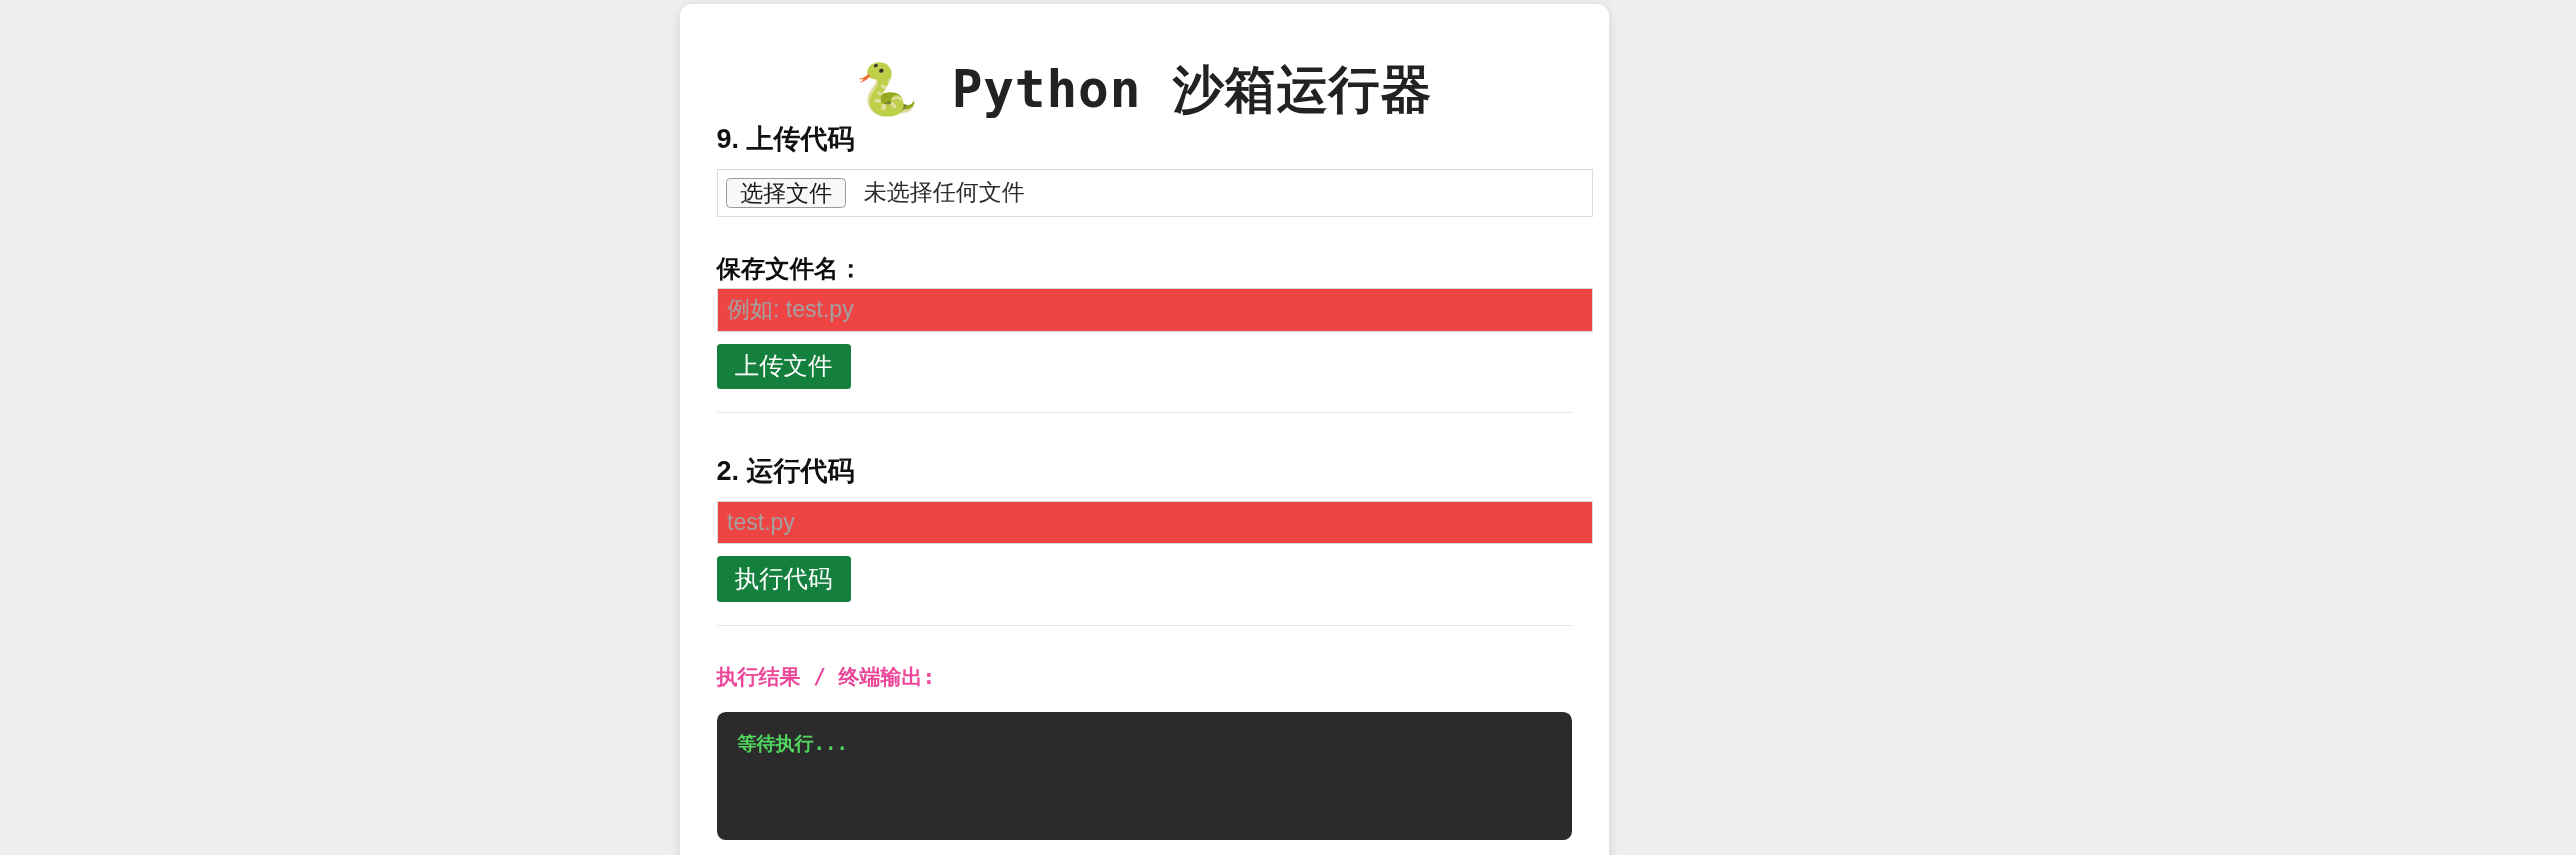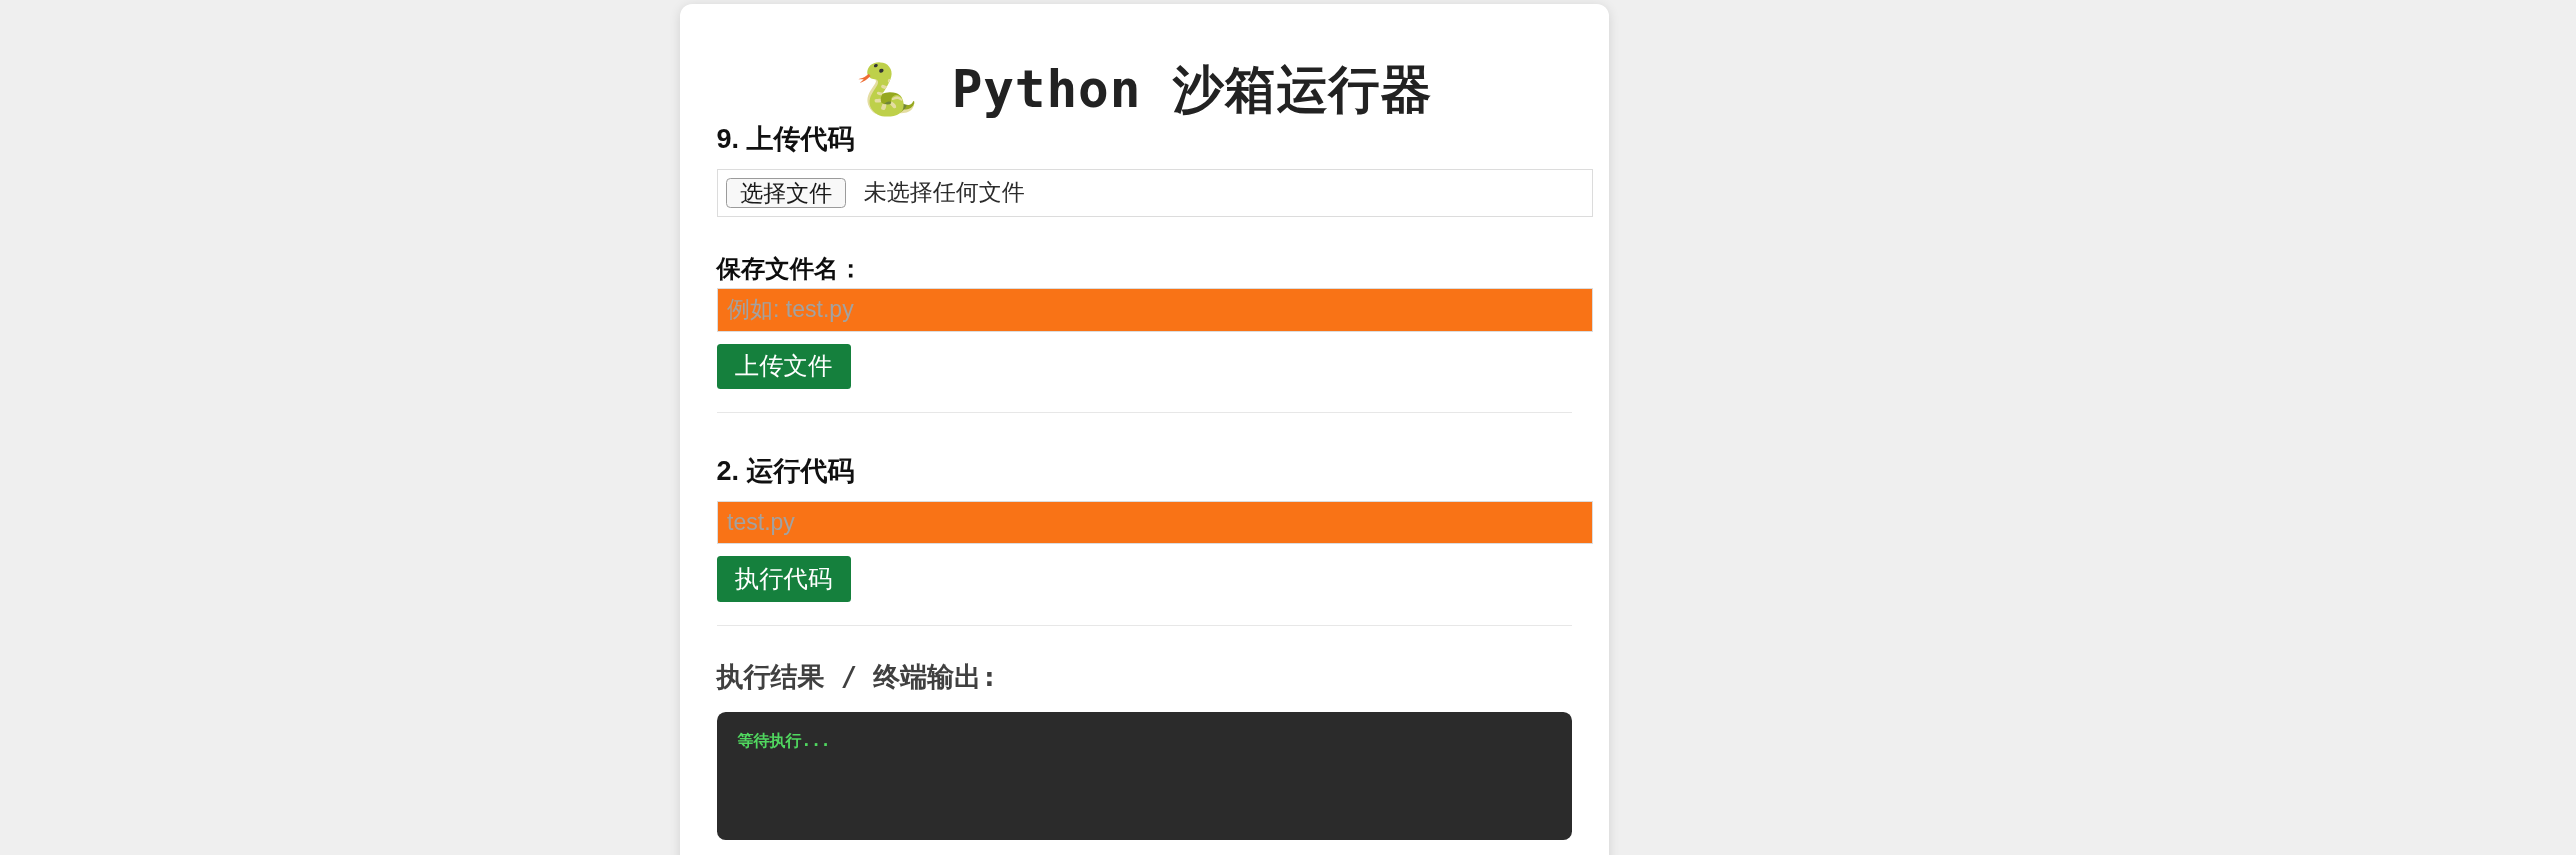--- a/index.html
+++ b/index.html
@@ -90,7 +90,7 @@
     padding: 8.7px 9.6px;
     border: 0.9px solid #dcdcdc;
     border-radius: 0;
-    background: #f97316;
+    background: #ef4444;
     box-sizing: content-box;
     margin: 0 0 12.2px;
     outline: none;

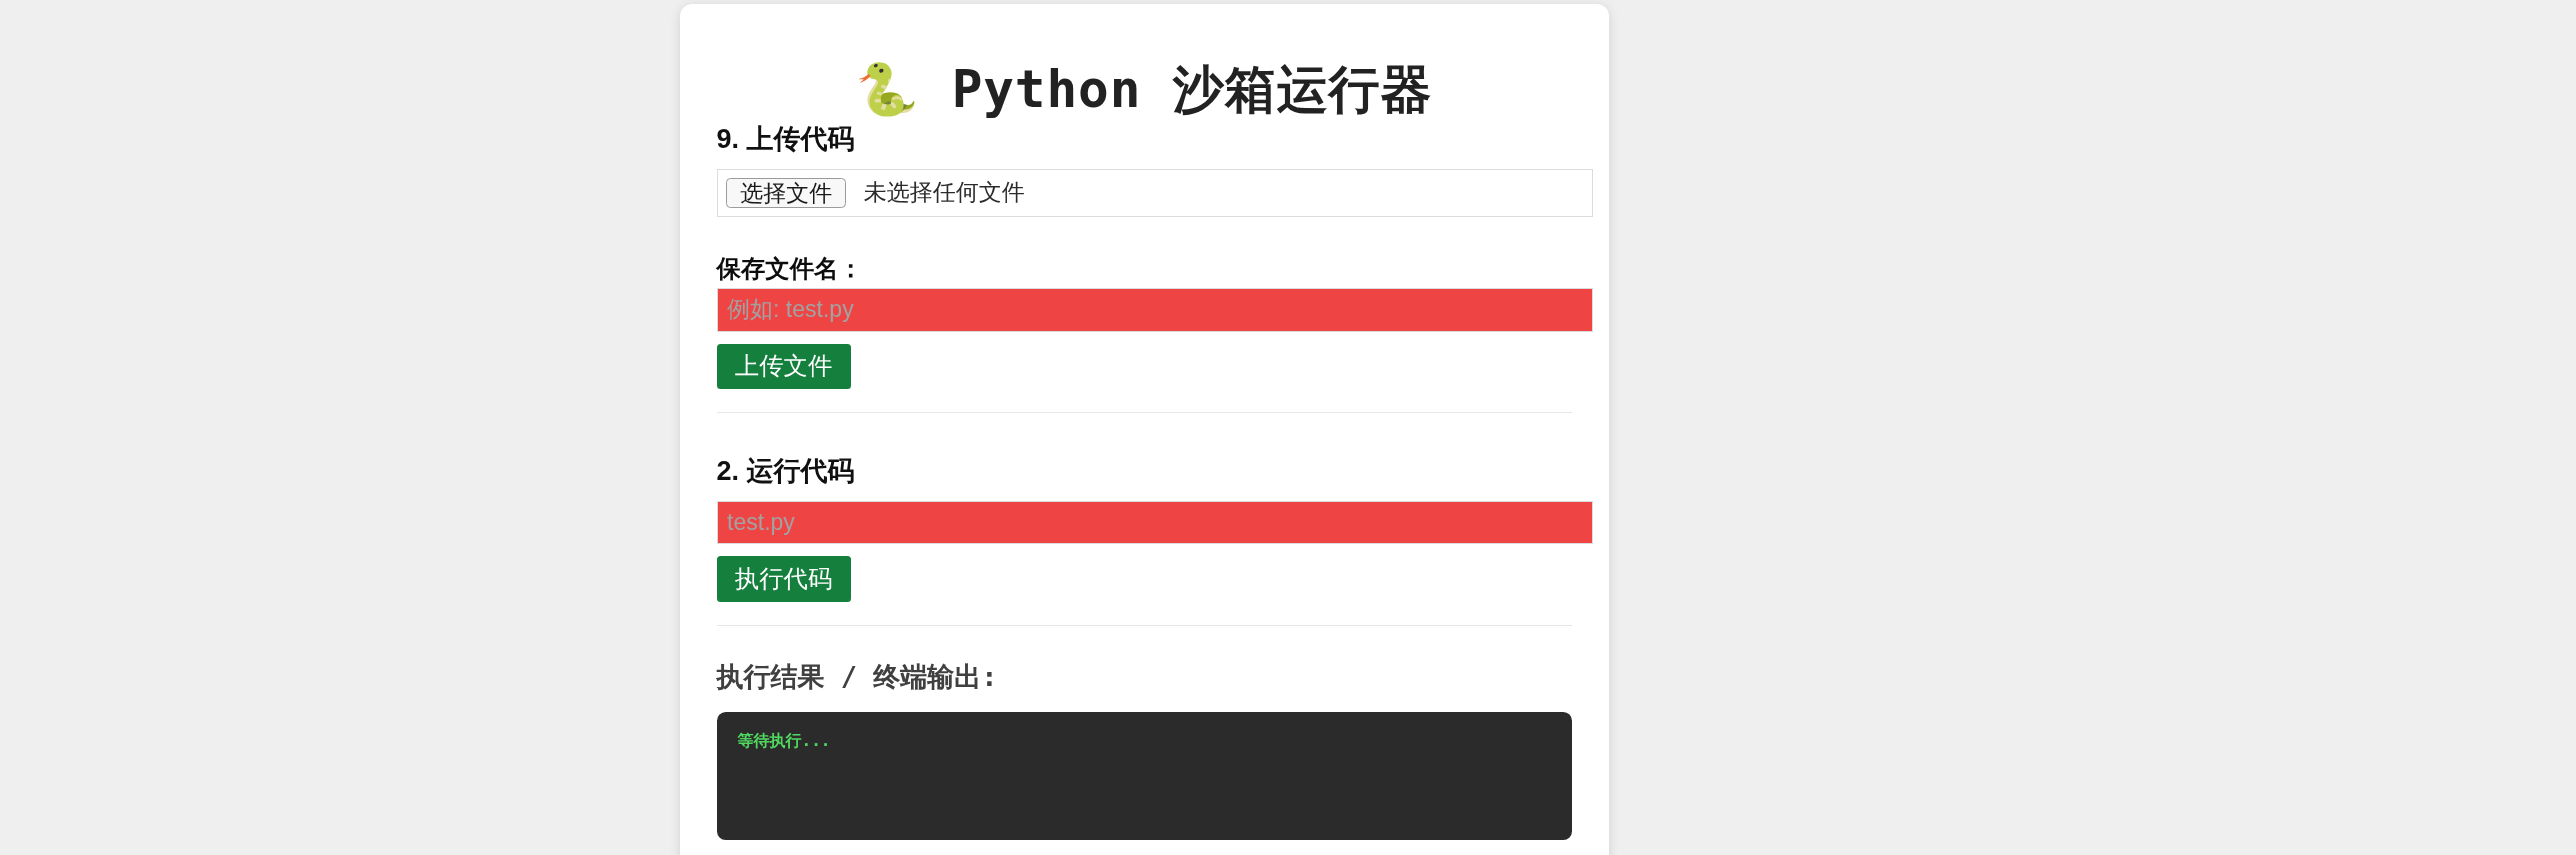--- a/index.html
+++ b/index.html
@@ -117,10 +117,10 @@
   }
   .output-label {
     font-family: "DejaVu Sans Mono", monospace;
-    font-size: 27px;
+    font-size: 21px;
     line-height: 32px;
     font-weight: 700;
-    color: #404040;
+    color: #ec4899;
     margin: 35px 0 19px;
   }
   pre.terminal {

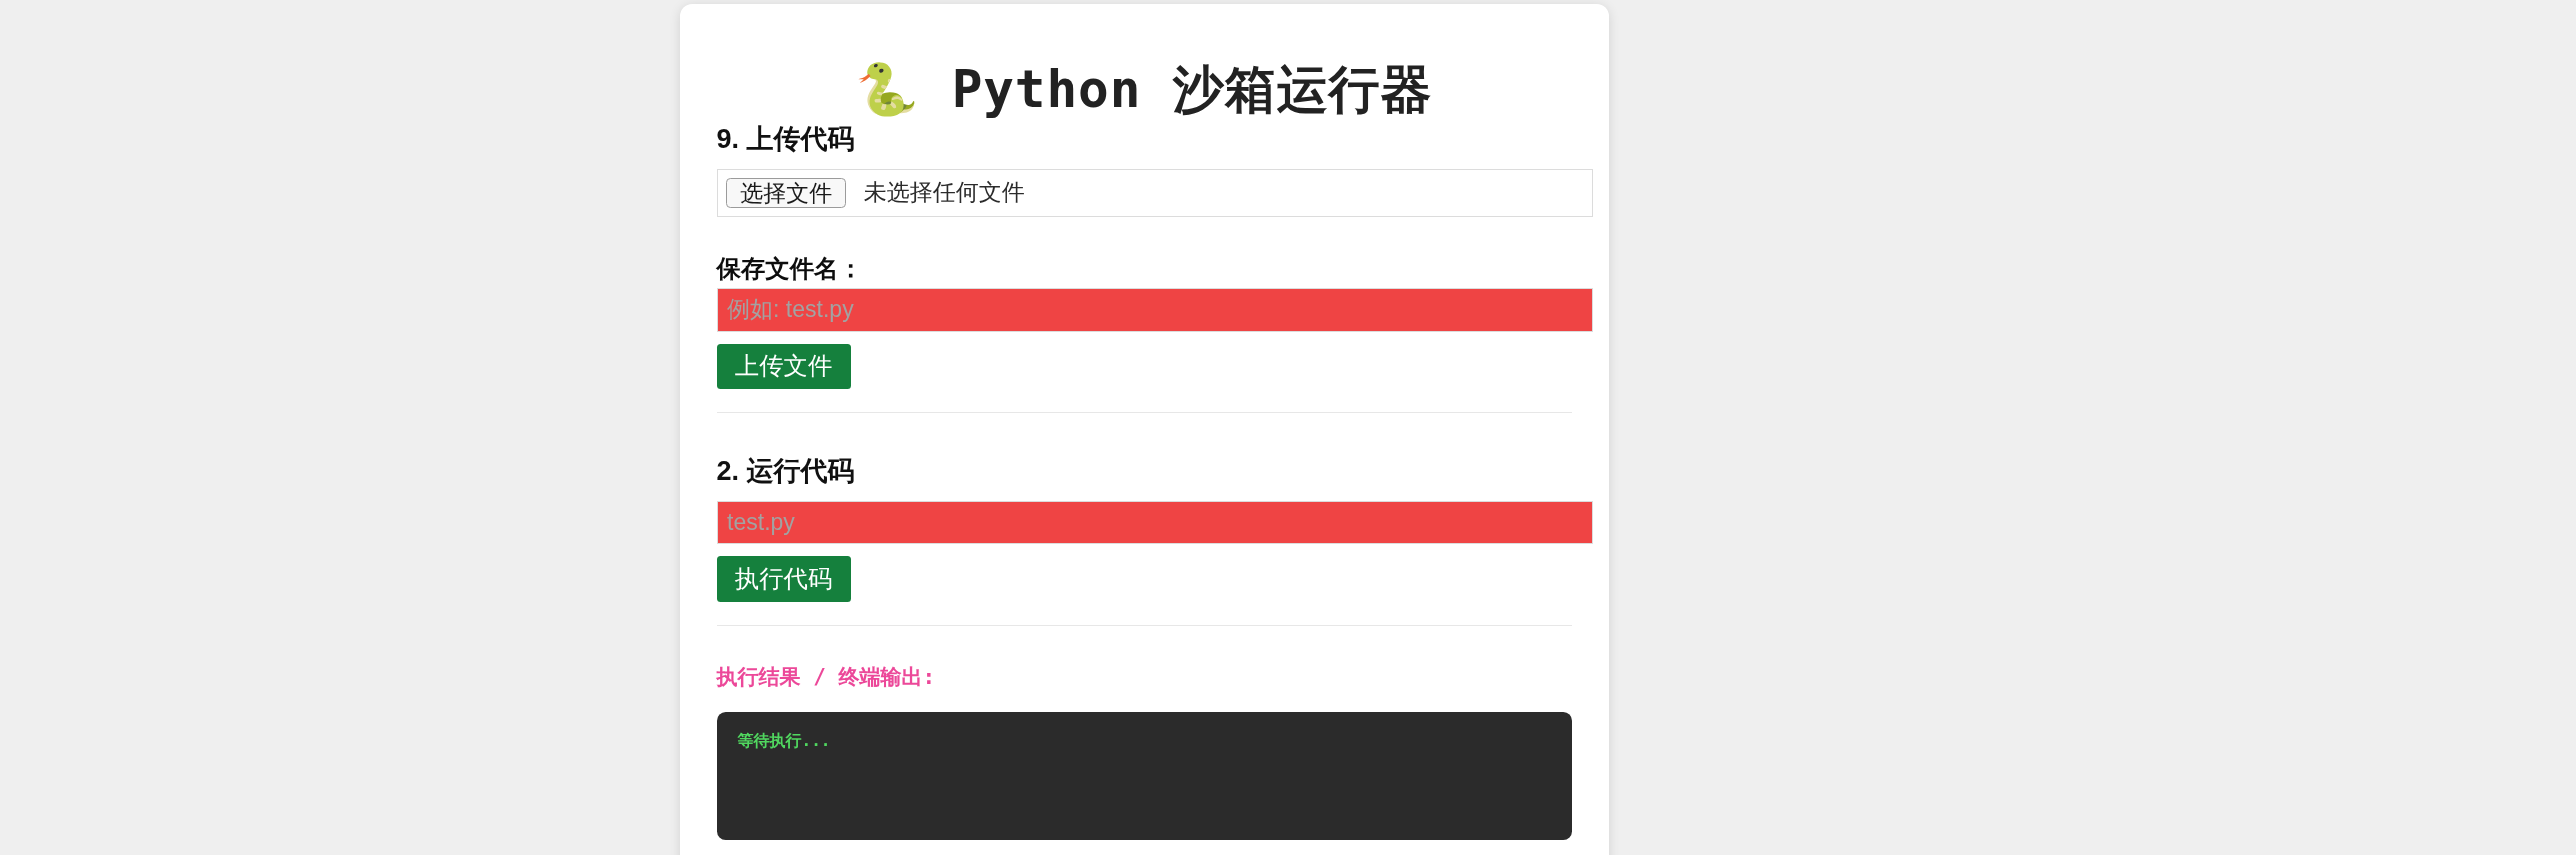--- a/index.html
+++ b/index.html
@@ -135,7 +135,7 @@
   }
   .terminal-text {
     font-family: "DejaVu Sans Mono", monospace;
-    font-size: 16px;
+    font-size: 19px;
     font-weight: 700;
     color: #50d75f;
     white-space: pre;

